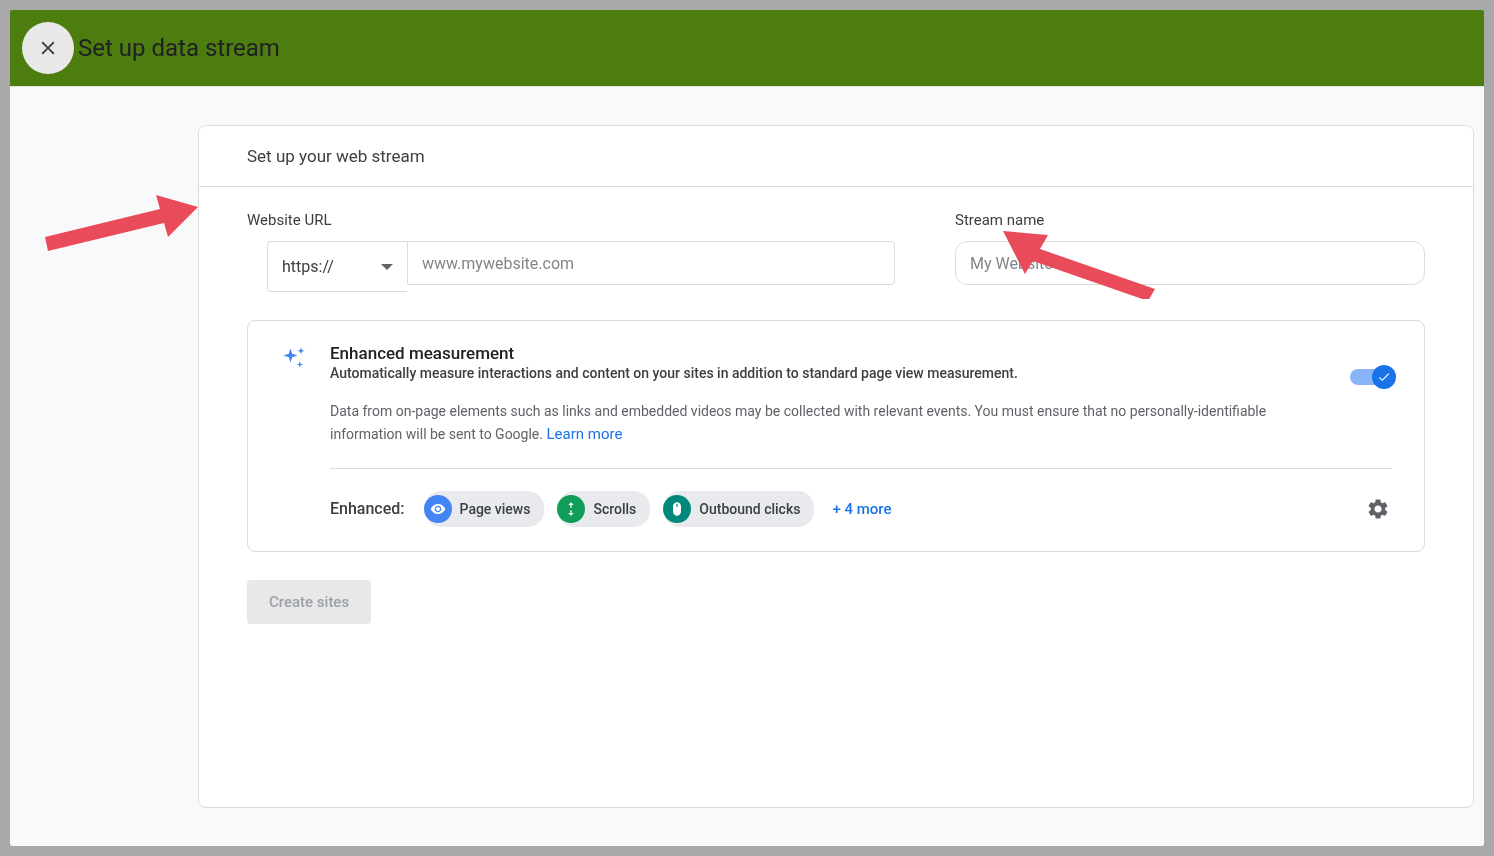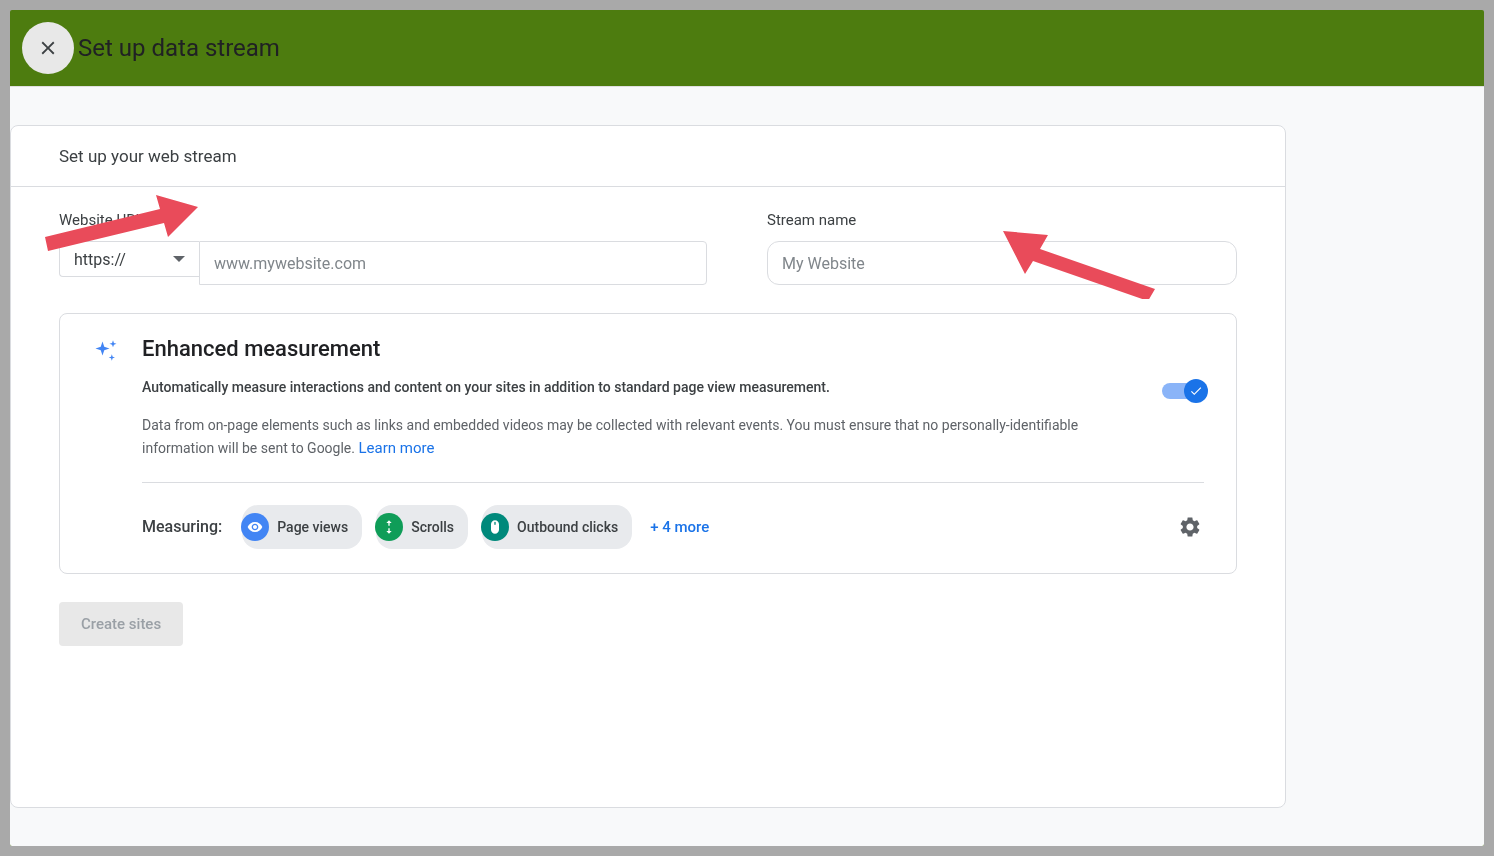--- a/index.html
+++ b/index.html
@@ -46,9 +46,9 @@
   .modal-body {
     flex: 1;
     background: #f8f9fa;
-    padding: 38px 0;
-    display: flex;
-    justify-content: flex-start;
+    padding: 38px 10px;
+    display: flex;
+    justify-content: flex-end;
     position: relative;
   }
   .card {

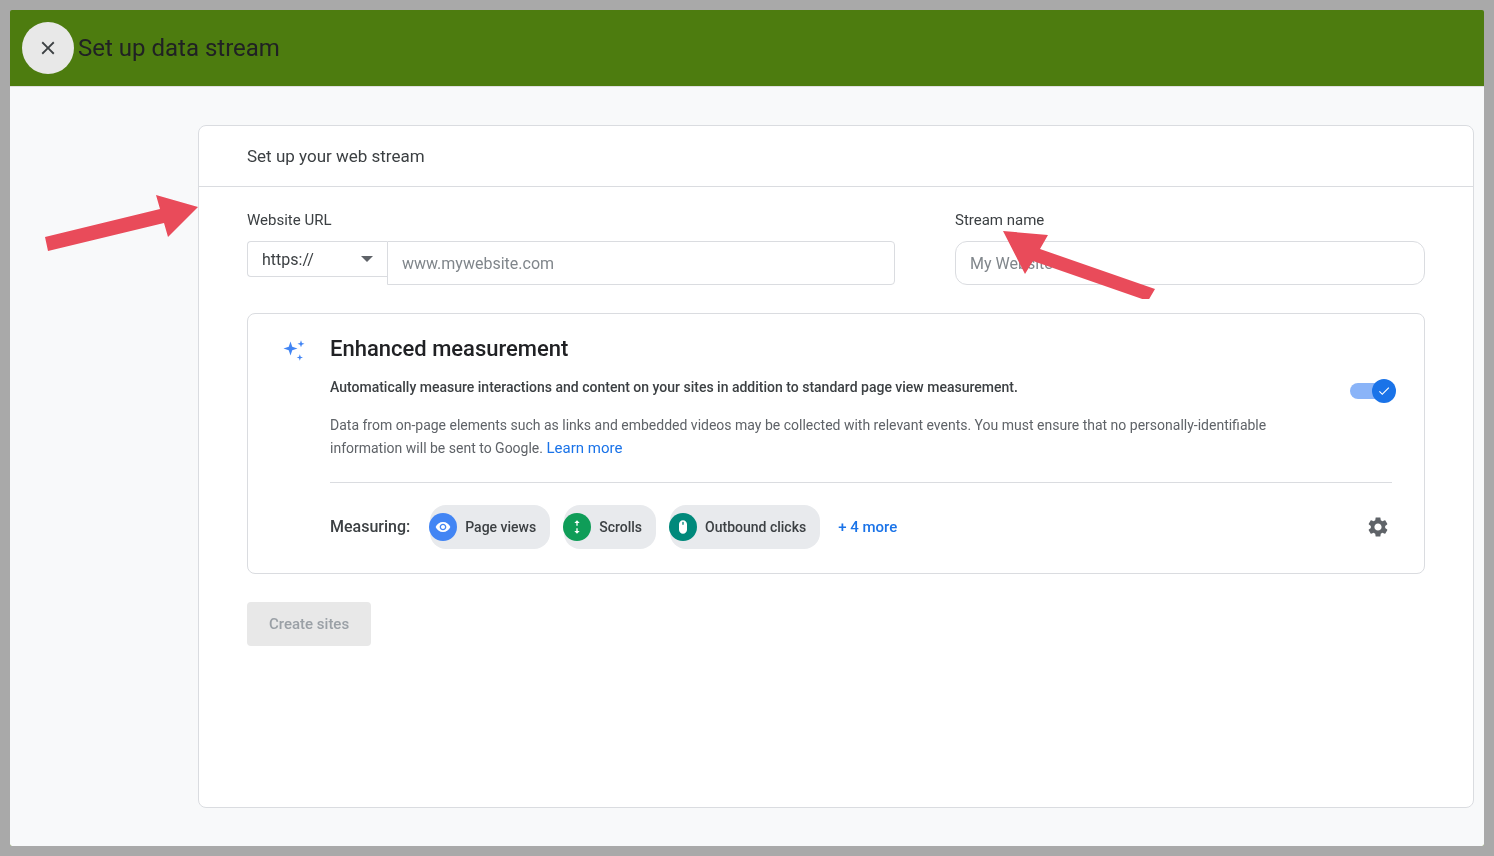--- a/index.html
+++ b/index.html
@@ -78,7 +78,7 @@
   .name-group { flex: 1; }
   .input-combo { display: flex; }
   .protocol-select {
-    height: 36px;
+    height: 51px;
     width: 140px;
     border: 1px solid #dadce0;
     border-right: none;
@@ -91,6 +91,7 @@
     font-size: 16px;
     color: #3c4043;
     cursor: pointer;
+    margin-left: 20px;
   }
   .protocol-select svg { width: 12px; height: 12px; fill: #5f6368; }
   .url-input, .name-input {

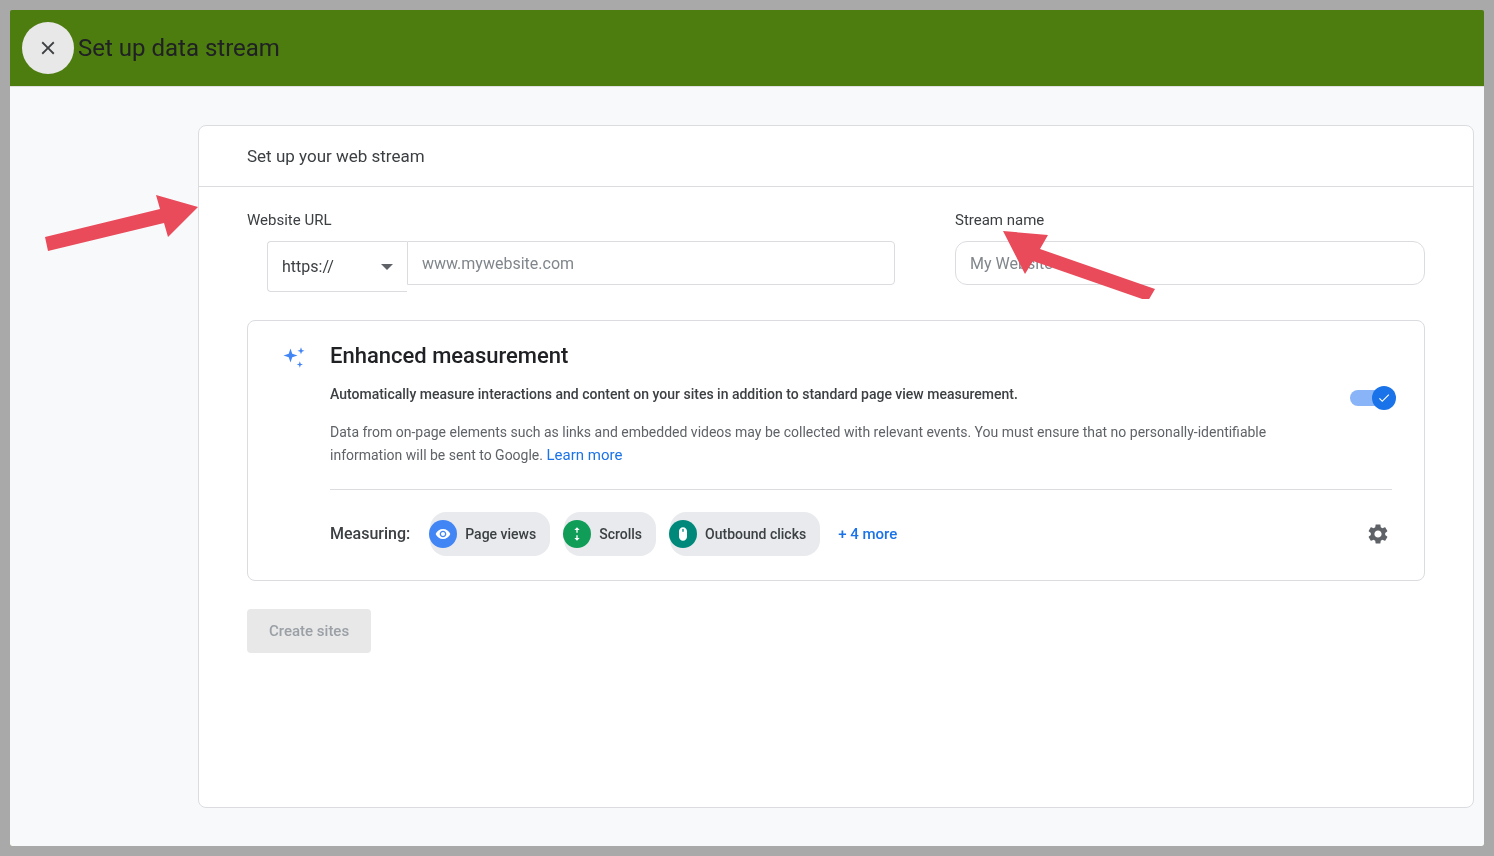--- a/index.html
+++ b/index.html
@@ -119,10 +119,10 @@
   .sparkle { width: 28px; height: 28px; }
   .enhanced-content { flex: 1; }
   .enhanced-title {
-    font-size: 22px;
+    font-size: 17px;
     font-weight: 500;
     color: #202124;
-    margin-bottom: 18px;
+    margin-bottom: 2px;
   }
   .enhanced-row1 {
     display: flex;

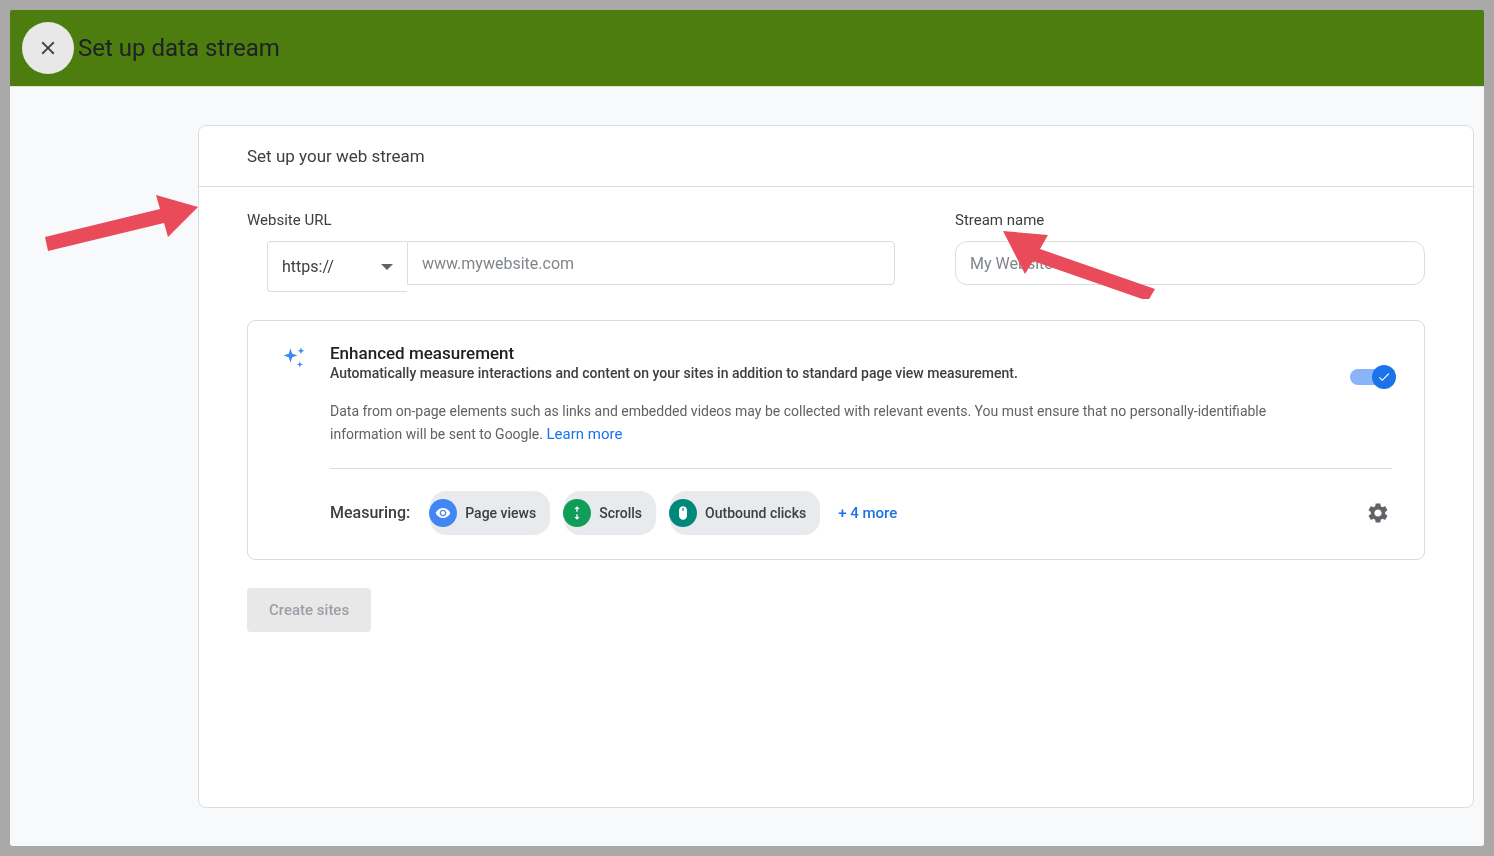--- a/index.html
+++ b/index.html
@@ -310,7 +310,7 @@
             <div class="divider"></div>
 
             <div class="measuring-row">
-              <span class="measuring-label">Measuring:</span>
+              <span class="measuring-label">Enhanced:</span>
 
               <div class="chip">
                 <div class="chip-icon blue">

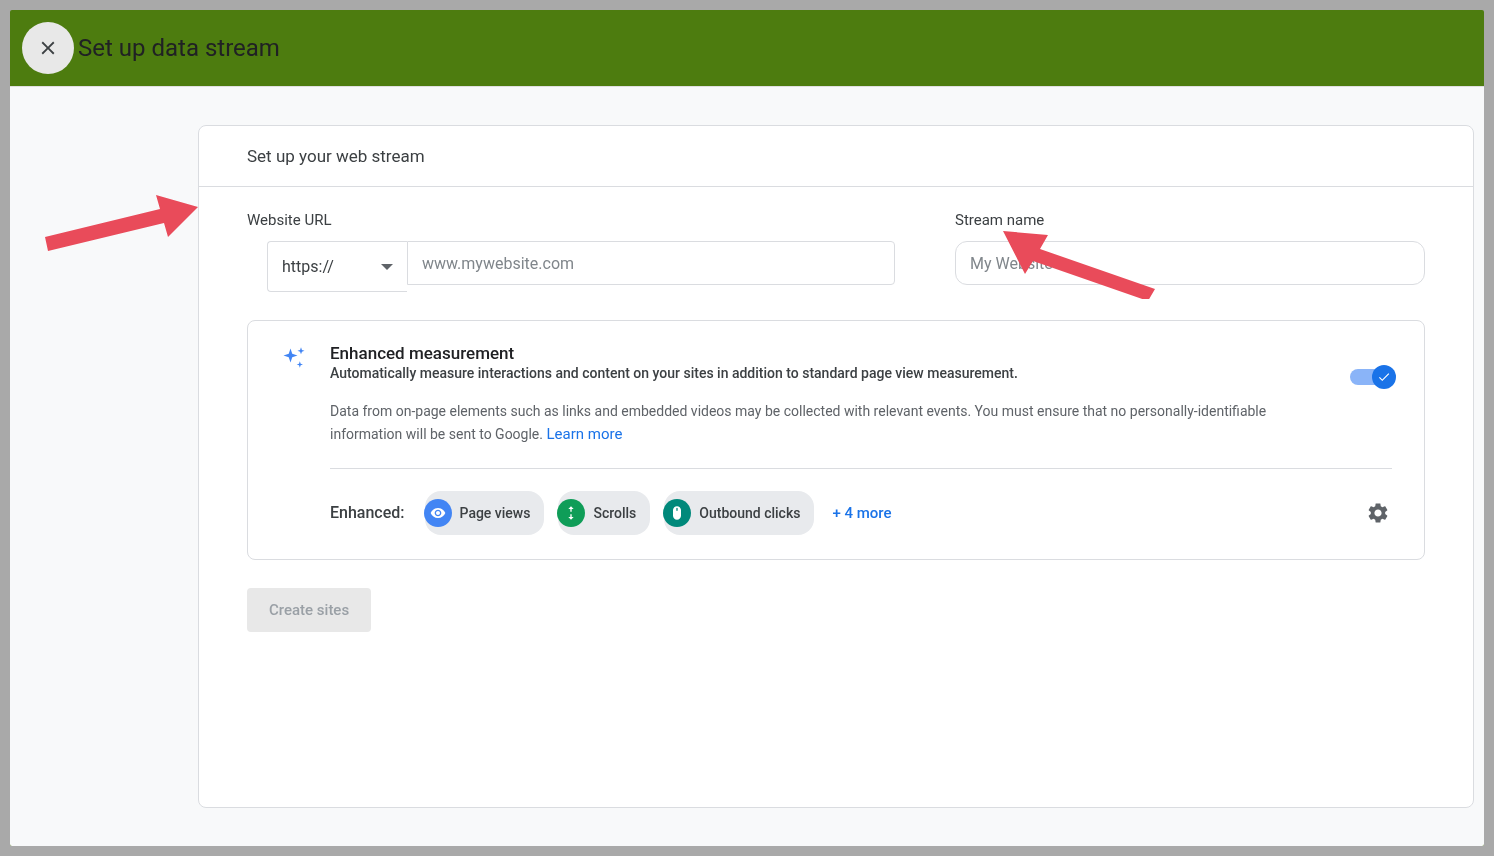--- a/index.html
+++ b/index.html
@@ -184,7 +184,7 @@
     background: #e8eaed;
     border-radius: 16px;
     padding-right: 14px;
-    height: 44px;
+    height: 36px;
     gap: 8px;
   }
   .chip-icon {

